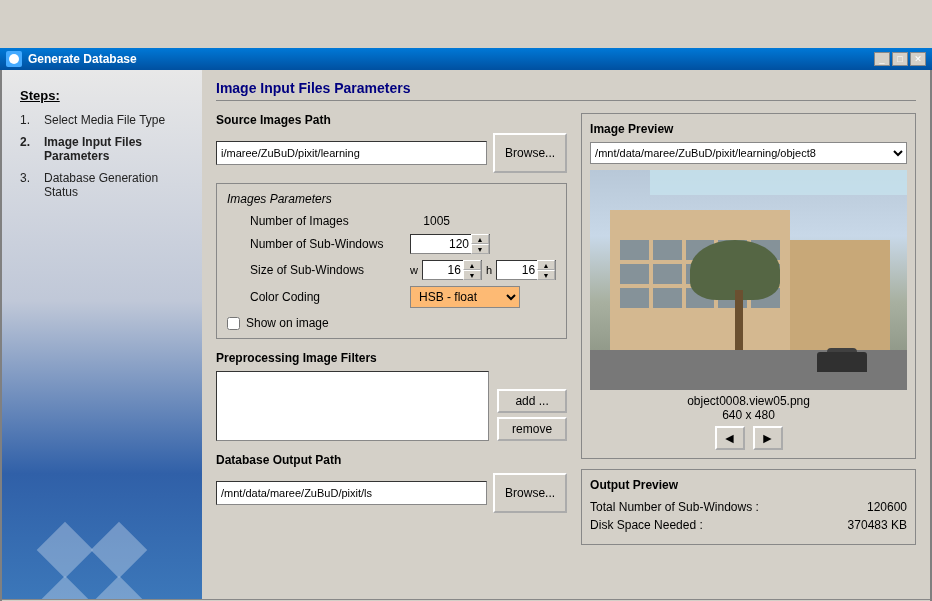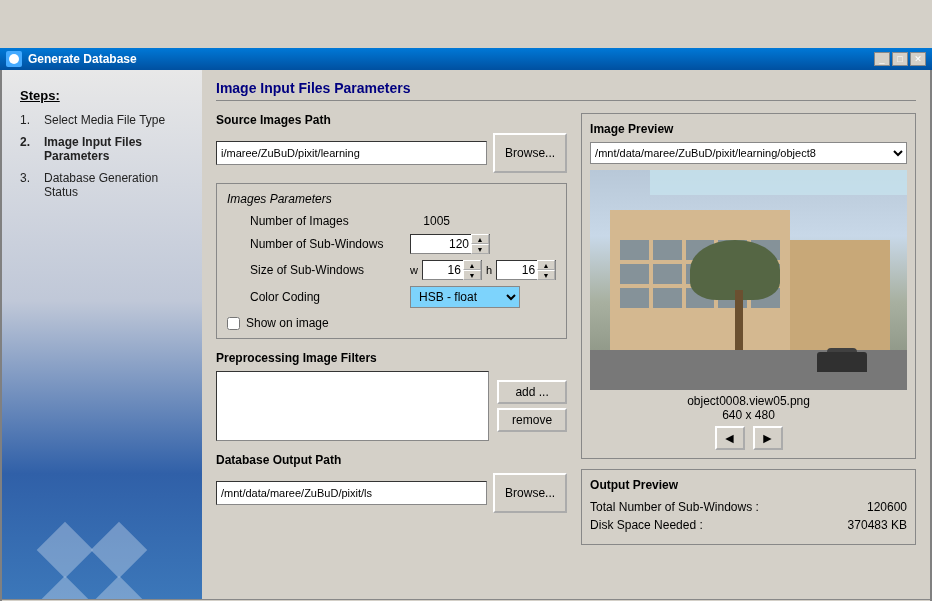--- a/index.html
+++ b/index.html
@@ -244,7 +244,7 @@
     .dropdown-select {
       height: 22px;
       border: 1px solid #888;
-      background: #7dd3fc;
+      background: #fdba74;
       font-size: 12px;
       min-width: 110px;
       padding: 0 4px;

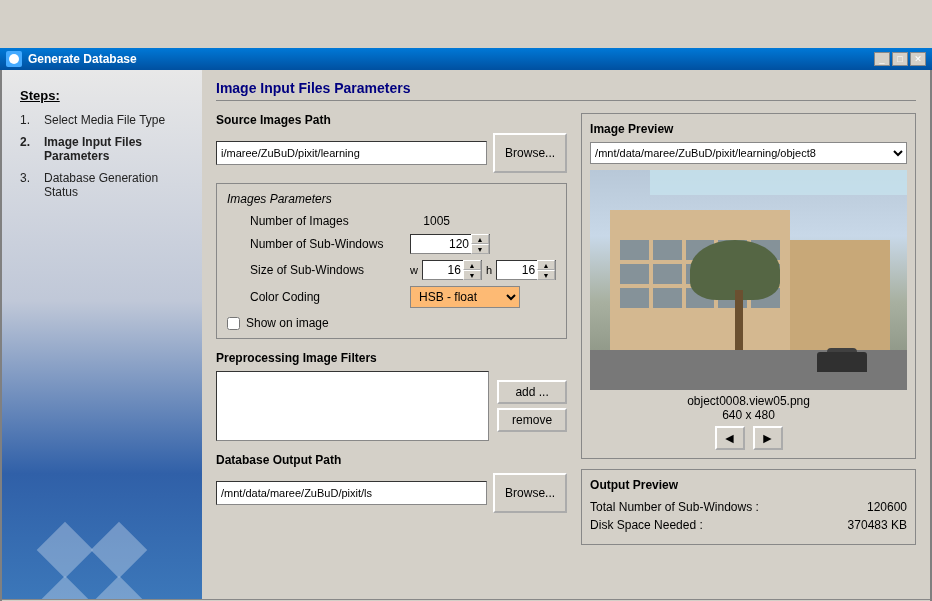--- a/index.html
+++ b/index.html
@@ -264,7 +264,7 @@
     .filter-area {
       display: flex;
       gap: 8px;
-      align-items: center;
+      align-items: flex-end;
       margin-top: 6px;
     }
     .filter-list {

